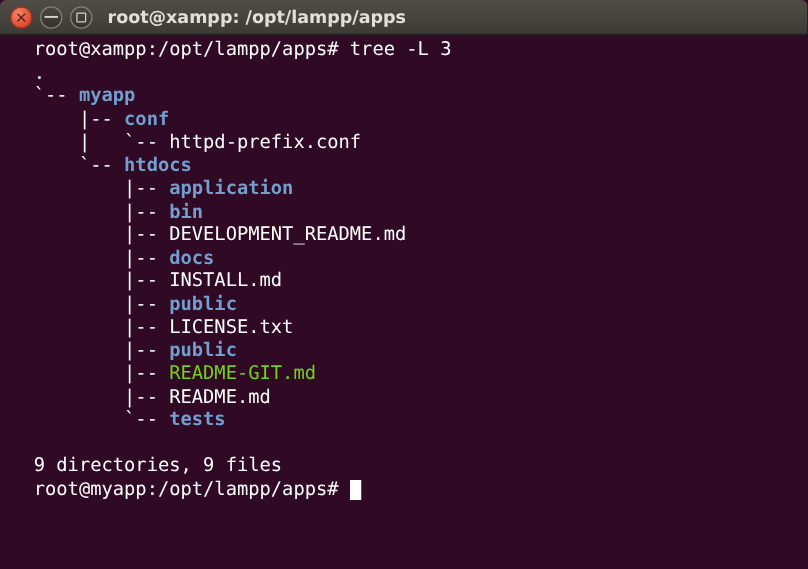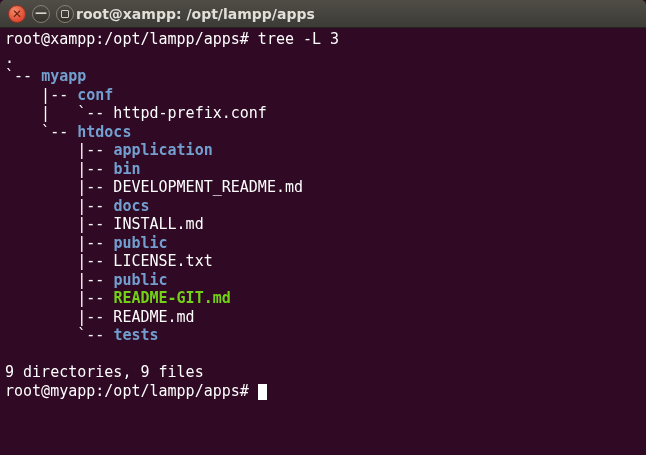--- a/index.html
+++ b/index.html
@@ -42,7 +42,7 @@
     display: inline-block;
   }
   .title {
-    margin-left: 2px;
+    margin-left: 12px;
     color: #e2dfd9; font-weight: bold; font-size: 14px;
     font-family: "DejaVu Sans", sans-serif;
     white-space: nowrap;

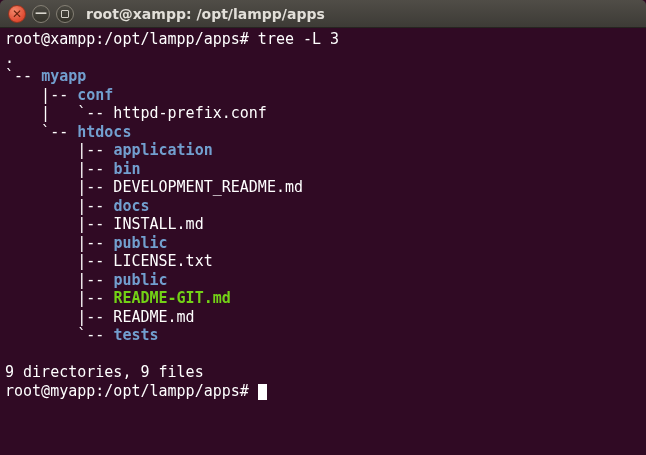--- a/index.html
+++ b/index.html
@@ -54,7 +54,7 @@
     padding: 2px 0 0 5px;
     font-size: 15px; line-height: 18.5px;
   }
-  .term-line { white-space: pre; height: 18.5px; }
+  .term-line { white-space: pre; height: 18.5px; margin-left: 22px; }
   .plain { color: var(--term-fg, #ffffff); }
   .dir  { color: var(--dir-color, #729fcf); font-weight: bold; }
   .exec { color: var(--exec-color, #73d216); font-weight: bold; }

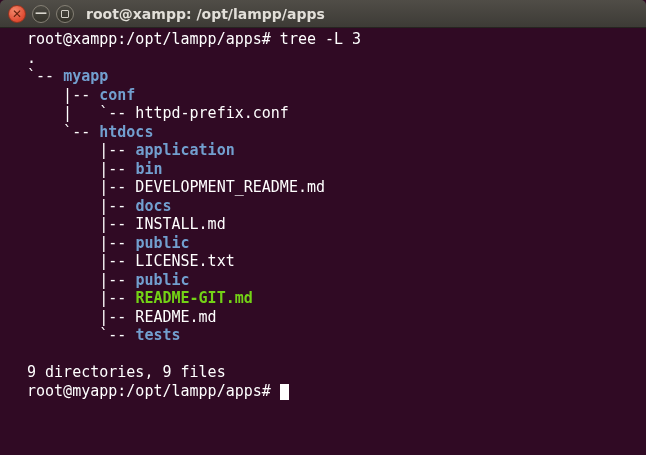--- a/index.html
+++ b/index.html
@@ -57,7 +57,7 @@
   .term-line { white-space: pre; height: 18.5px; margin-left: 22px; }
   .plain { color: var(--term-fg, #ffffff); }
   .dir  { color: var(--dir-color, #729fcf); font-weight: bold; }
-  .exec { color: var(--exec-color, #73d216); font-weight: bold; }
+  .exec { color: var(--exec-color, #73d216); font-weight: normal; }
   .cursor {
     display: inline-block;
     width: 9px; height: 16px;

